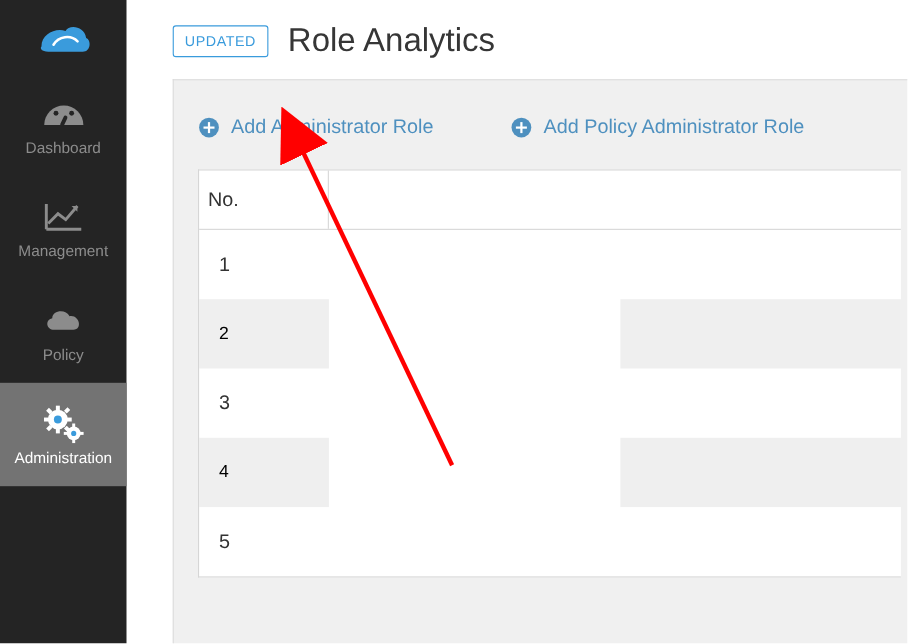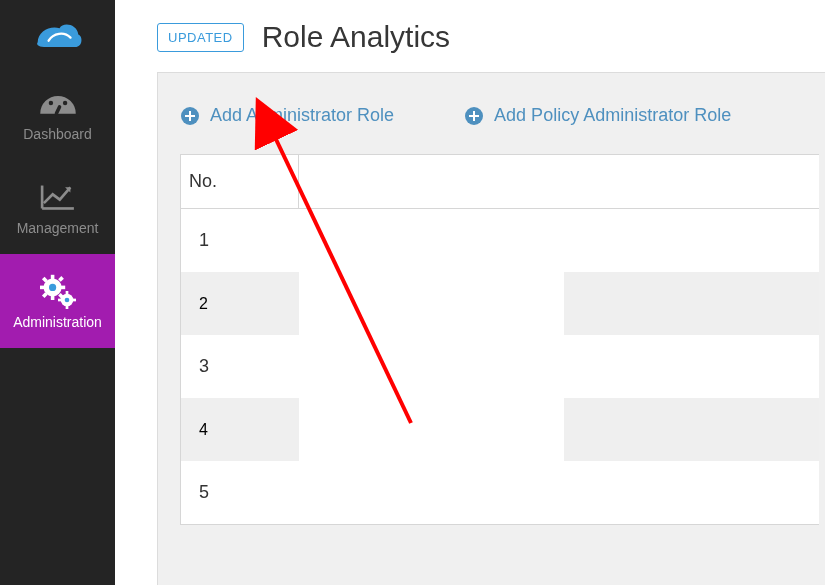--- a/index.html
+++ b/index.html
@@ -72,6 +72,14 @@
         </svg>
       </span>
       <span class="nav-label">Management</span>
+    </div>
+    <div class="nav-item">
+      <span class="nav-icon">
+        <svg viewBox="0 0 48 32" width="42" height="28">
+          <path d="M14 26 C6 26 4 16 12 14 C12 6 26 4 30 12 C40 10 44 26 34 26 Z" fill="#8c8c8c"></path>
+        </svg>
+      </span>
+      <span class="nav-label">Policy</span>
     </div>
     <div class="nav-item active">
       <span class="nav-icon">

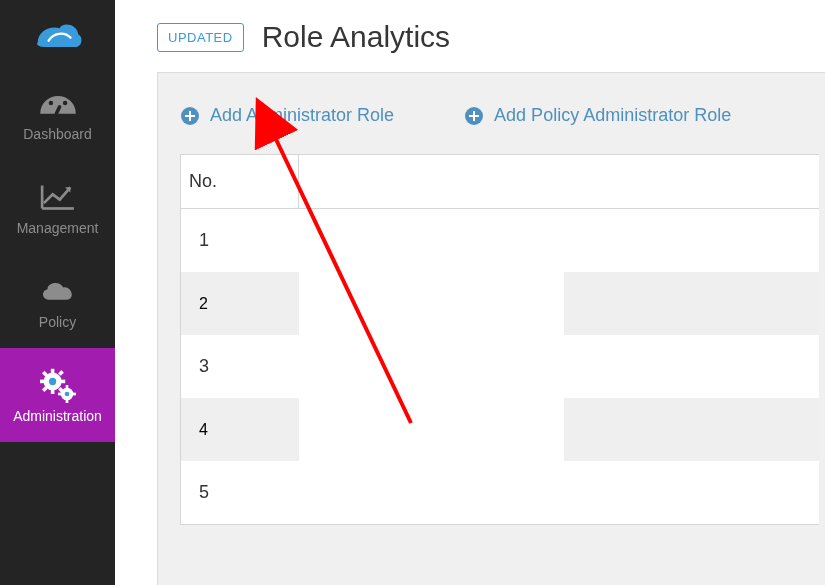--- a/index.html
+++ b/index.html
@@ -9,7 +9,7 @@
   .sidebar { width: 115px; background: #242424; display: flex; flex-direction: column; align-items: center; padding-top: 10px; }
   .logo { width: 50px; height: 40px; margin: 6px 0 10px 0; display:flex; align-items:center; justify-content:center; }
   .nav-item { width: 100%; display: flex; flex-direction: column; align-items: center; padding: 20px 0 18px 0; color: #8c8c8c; font-size: 14px; cursor: pointer; }
-  .nav-item.active { background: #a21caf; color: #fff; }
+  .nav-item.active { background: #737373; color: #fff; }
   .nav-icon { width: 44px; height: 34px; display: flex; align-items: center; justify-content: center; }
   .nav-label { margin-top: 6px; font-size: 14px; }
   

